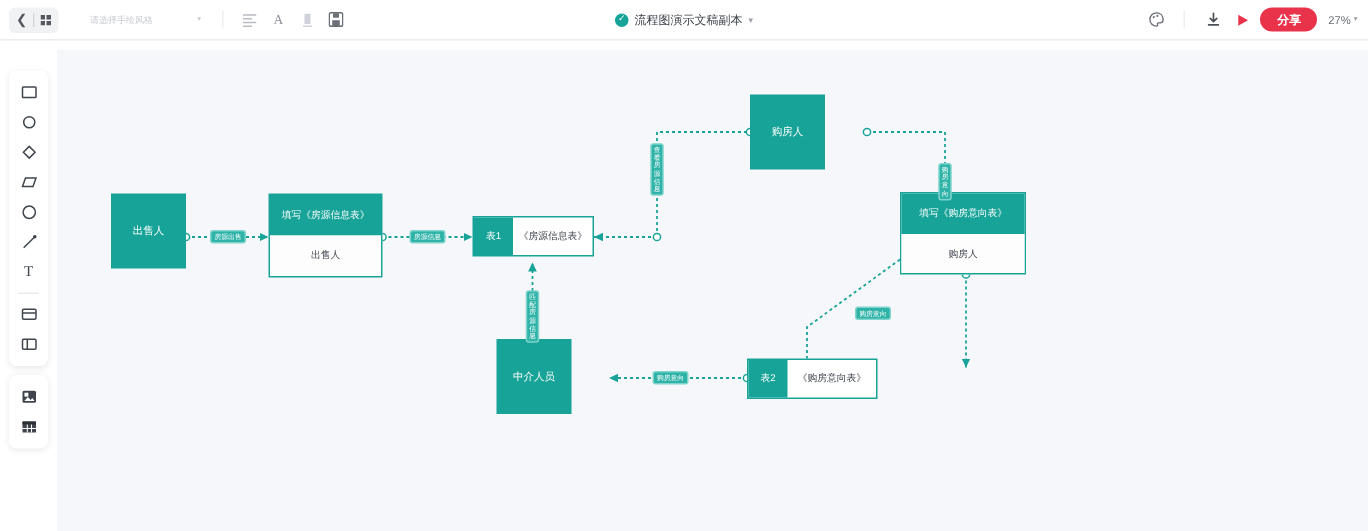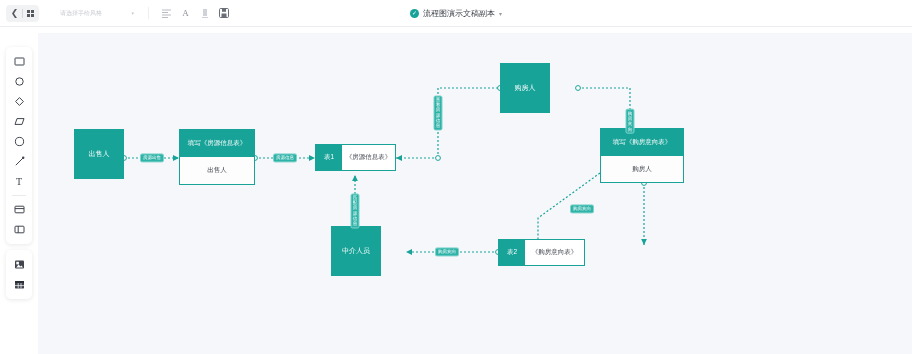--- a/index.html
+++ b/index.html
@@ -251,6 +251,32 @@
     <span class="doc-caret">▾</span>
   </div>
 
+  <div class="tb-right">
+    <div class="tb-icon dark">
+      <svg width="10" height="10" viewBox="0 0 10 10">
+        <path d="M5 0.6a4.4 4.4 0 1 0 0 8.8c.7 0 1-.5.7-1 -.4-.6 0-1.2.7-1.2h1a2 2 0 0 0 2-2C9.4 2.3 7.5.6 5 .6z" fill="none" stroke="#6b6f77" stroke-width="0.9"></path>
+        <circle cx="3.2" cy="3.4" r="0.7" fill="#6b6f77"></circle>
+        <circle cx="5.6" cy="2.6" r="0.7" fill="#6b6f77"></circle>
+      </svg>
+    </div>
+    <div class="tb-divider"></div>
+    <div class="tb-icon dark">
+      <svg width="10" height="10" viewBox="0 0 10 10">
+        <path d="M5 0.8v5.2M2.8 4.2L5 6.4l2.2-2.2" fill="none" stroke="#4b4f57" stroke-width="1.1" stroke-linecap="round" stroke-linejoin="round"></path>
+        <rect x="1.2" y="8" width="7.6" height="1.2" rx="0.5" fill="#4b4f57"></rect>
+      </svg>
+    </div>
+    <div class="tb-icon">
+      <svg width="9" height="9" viewBox="0 0 9 9">
+          <path d="M1.5 0.8 L8 4.5 L1.5 8.2 Z" fill="#e8334a"></path>
+        </svg>
+    </div>
+    <button class="share-btn">分享</button>
+    <div class="zoom-ind">
+      <span>27%</span>
+      <span class="zoom-caret">▾</span>
+    </div>
+  </div>
 </div>
 
 <div class="sidebar">

